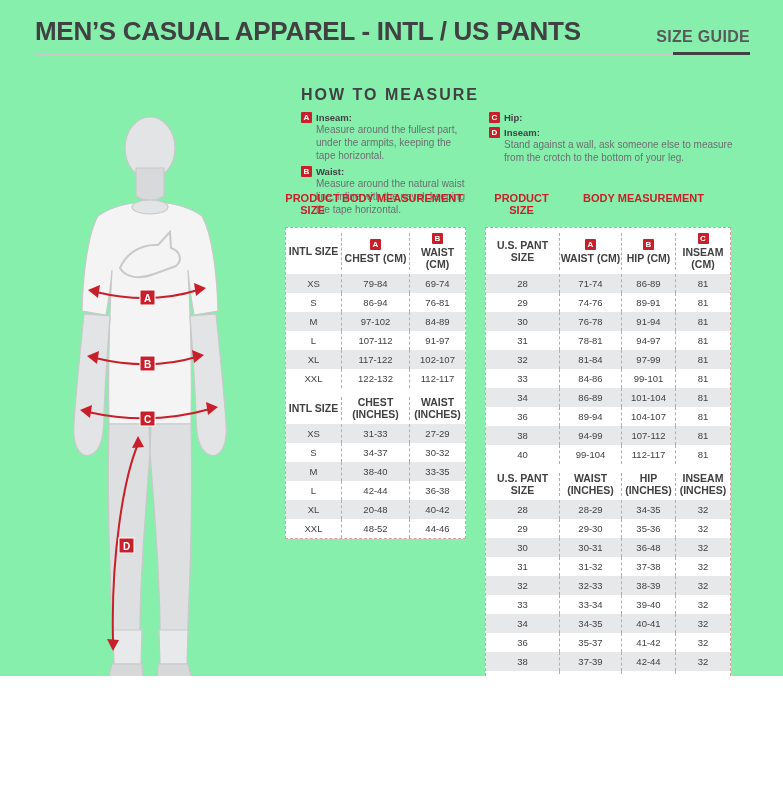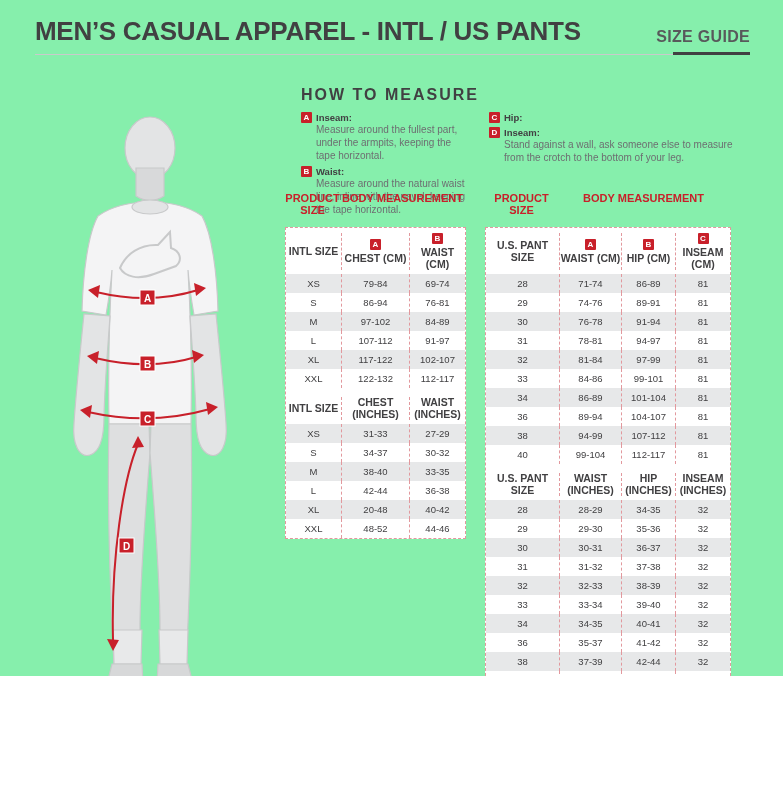--- a/index.html
+++ b/index.html
@@ -386,7 +386,7 @@
             <div class="trow">
               <div class="tcell td c0">30</div>
               <div class="tcell td c1">30-31</div>
-              <div class="tcell td c2">36-37</div>
+              <div class="tcell td c2">36-48</div>
               <div class="tcell td c3">32</div>
             </div>
             <div class="trow">

